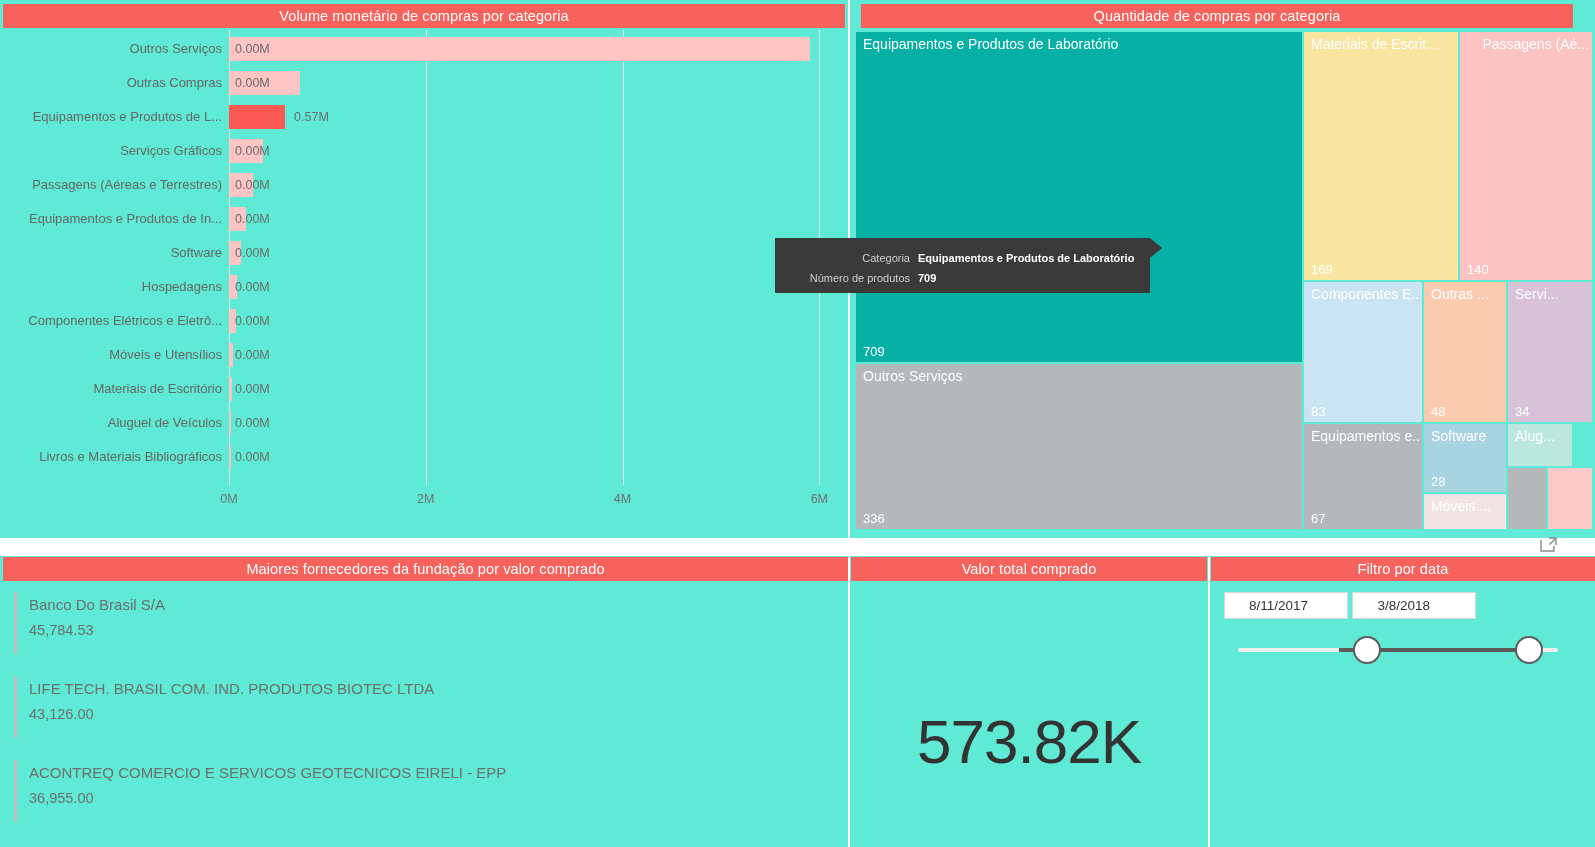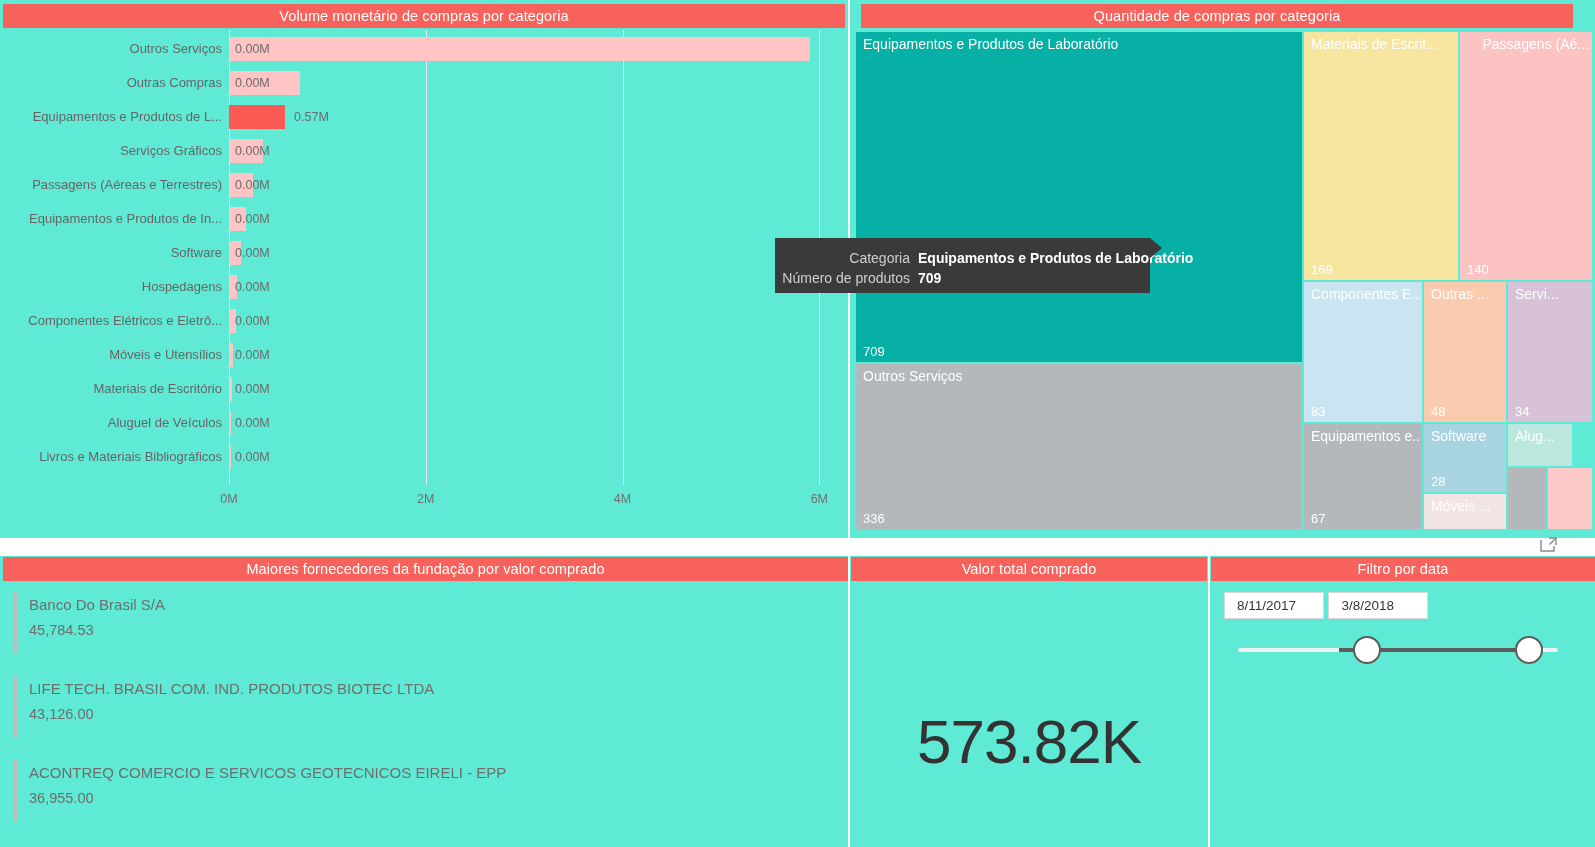--- a/index.html
+++ b/index.html
@@ -71,7 +71,7 @@
   #tooltipTip{position:absolute;left:1150px;top:238px;width:0;height:0;
               border-top:10px solid transparent;border-bottom:10px solid transparent;
               border-left:12px solid #3a3a3a;}
-  .tt-row{position:absolute;left:0;width:375px;height:22px;line-height:22px;font-size:14px;}
+  .tt-row{position:absolute;left:0;width:375px;height:22px;line-height:22px;font-size:11px;}
   .tt-key{position:absolute;left:0;width:135px;text-align:right;color:#cfcfcf;}
   .tt-val{position:absolute;left:143px;color:#ffffff;font-weight:bold;white-space:nowrap;}
 </style>

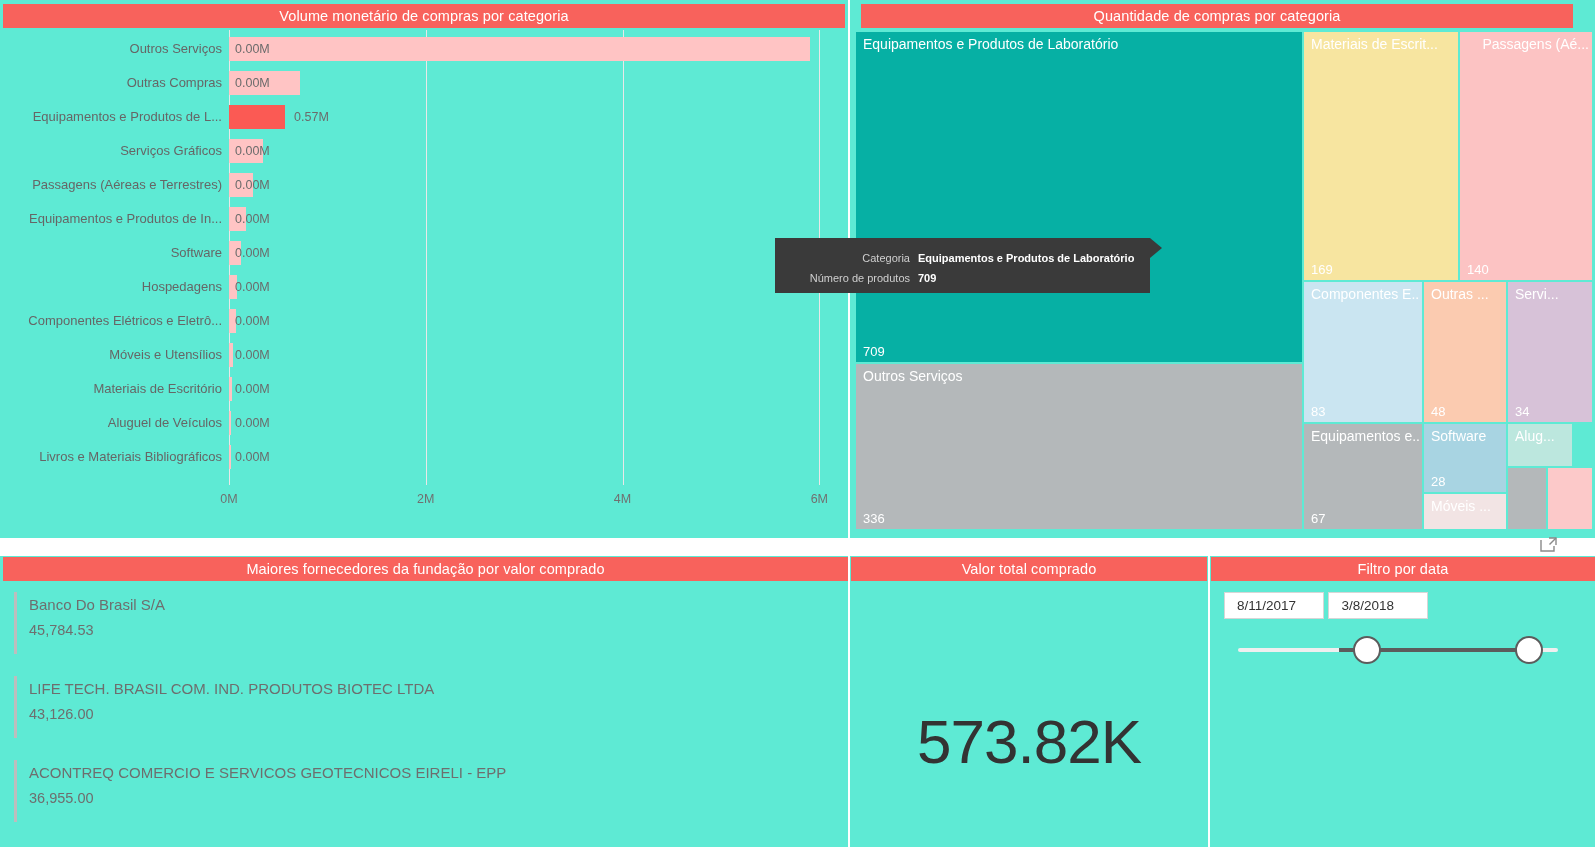--- a/index.html
+++ b/index.html
@@ -60,7 +60,7 @@
   #dsHeader{left:1211px;top:557px;width:384px;}
   .ds-inputs{position:absolute;left:14px;top:36px;}
   .ds-input{display:inline-block;border:1px solid #d6d6d6;background:#fff;
-            padding:5px 12px;font-size:13.5px;color:#333;min-width:74px;text-align:left;}
+            padding:5px 24px;font-size:13.5px;color:#333;min-width:74px;text-align:left;}
   .ds-rail{position:absolute;left:28px;top:92px;width:320px;height:4px;background:#efefef;border-radius:2px;}
   .ds-fill{position:absolute;left:129px;top:92px;width:190px;height:4px;background:#5c5c5c;}
   .ds-handle{position:absolute;top:80px;width:28px;height:28px;border-radius:50%;

